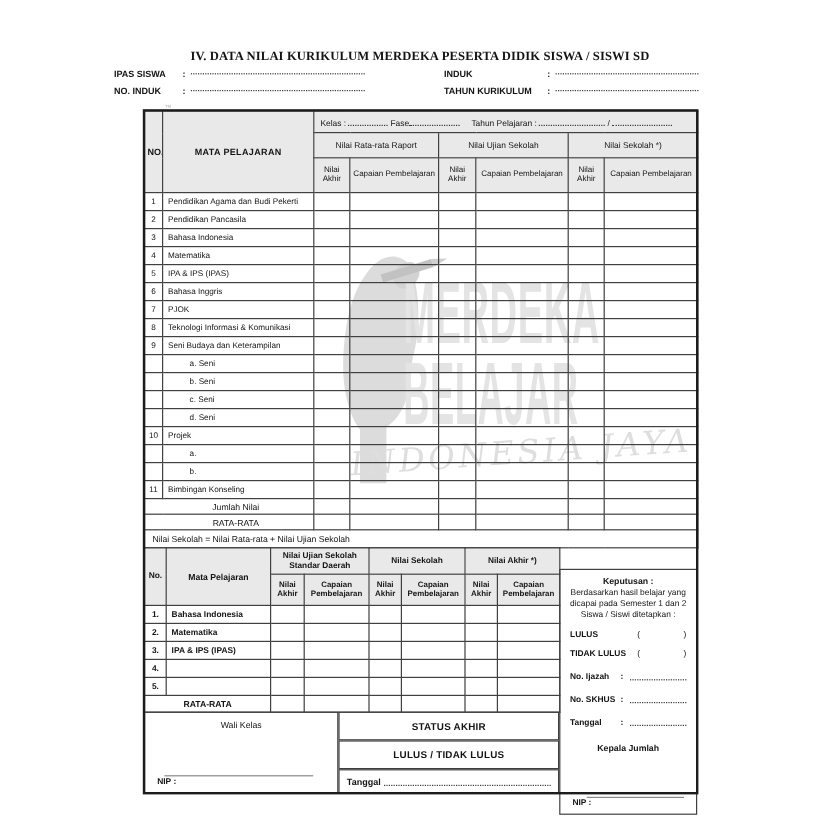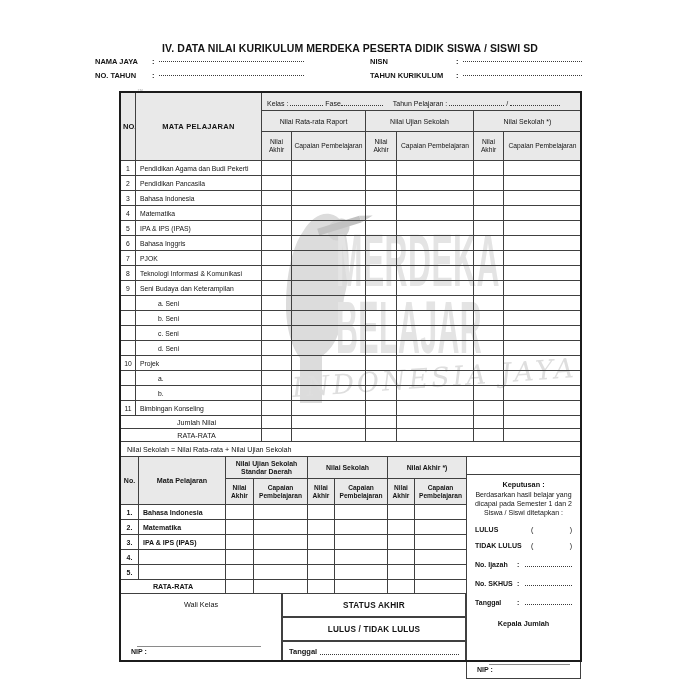--- a/index.html
+++ b/index.html
@@ -17,7 +17,7 @@
   .wm-tm{color:#b8b8b8;}
 
   
-  .title{left:90px;top:42px;width:520px;text-align:center;font-size:10.5px;font-weight:bold;letter-spacing:.1px;z-index:2;}
+  .title{left:90px;top:42px;width:520px;text-align:center;font-size:10.5px;font-weight:bold;letter-spacing:.1px;z-index:2;font-family:Liberation Serif, serif;}
   .flabel{font-size:7.5px;font-weight:bold;z-index:2;}
   .dotline{border-bottom:1px dotted #3a3a3a;height:9px;z-index:2;}
 

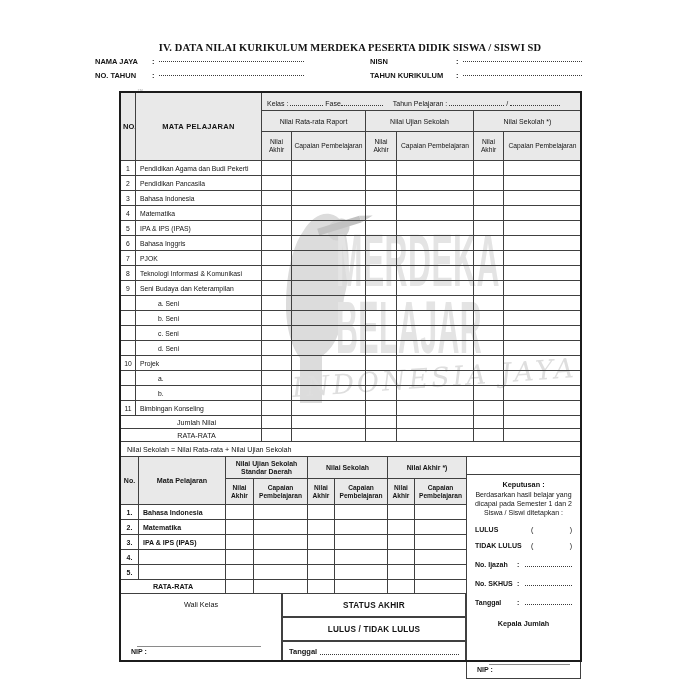--- a/index.html
+++ b/index.html
@@ -93,7 +93,7 @@
 
   <div class="abs title">IV. DATA NILAI KURIKULUM MERDEKA PESERTA DIDIK SISWA / SISWI SD</div>
 
-  <span class="abs flabel" style="left:95px;top:57px;">NAMA JAYA</span>
+  <span class="abs flabel" style="left:95px;top:57px;">IPAS SISWA</span>
   <span class="abs flabel" style="left:152px;top:57px;">:</span>
   <span class="abs dotline" style="left:159px;top:52px;width:145px;"></span>
   <span class="abs flabel" style="left:370px;top:57px;">NISN</span>

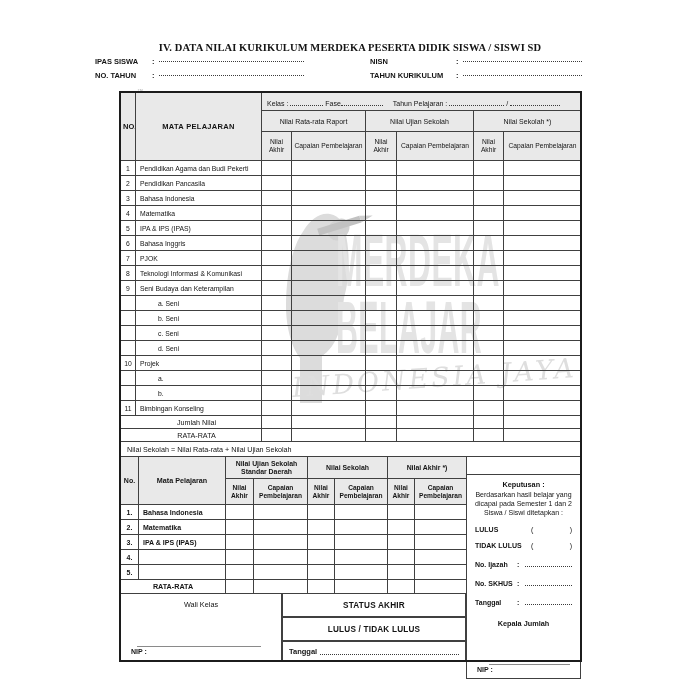--- a/index.html
+++ b/index.html
@@ -96,7 +96,7 @@
   <span class="abs flabel" style="left:95px;top:57px;">IPAS SISWA</span>
   <span class="abs flabel" style="left:152px;top:57px;">:</span>
   <span class="abs dotline" style="left:159px;top:52px;width:145px;"></span>
-  <span class="abs flabel" style="left:370px;top:57px;">NISN</span>
+  <span class="abs flabel" style="left:370px;top:57px;">INDUK</span>
   <span class="abs flabel" style="left:456px;top:57px;">:</span>
   <span class="abs dotline" style="left:463px;top:52px;width:119px;"></span>
 

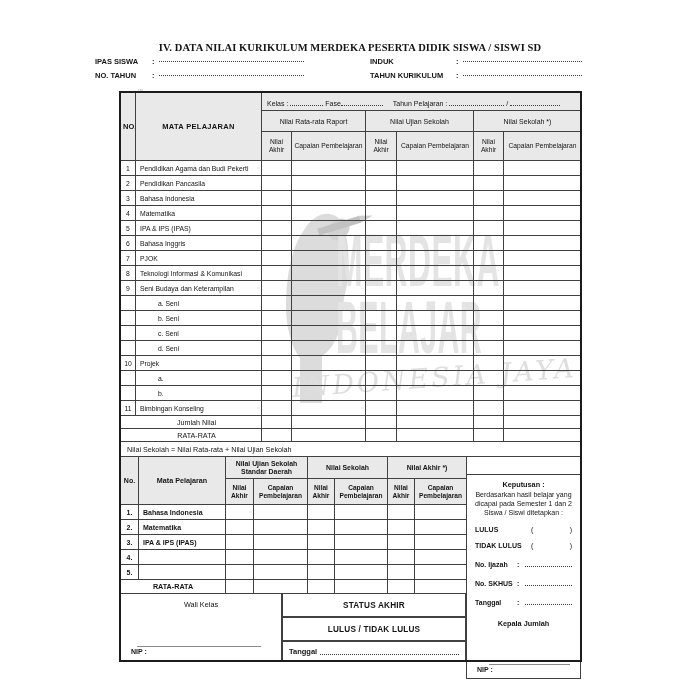--- a/index.html
+++ b/index.html
@@ -100,7 +100,7 @@
   <span class="abs flabel" style="left:456px;top:57px;">:</span>
   <span class="abs dotline" style="left:463px;top:52px;width:119px;"></span>
 
-  <span class="abs flabel" style="left:95px;top:71px;">NO. TAHUN</span>
+  <span class="abs flabel" style="left:95px;top:71px;">NO. INDUK</span>
   <span class="abs flabel" style="left:152px;top:71px;">:</span>
   <span class="abs dotline" style="left:159px;top:66px;width:145px;"></span>
   <span class="abs flabel" style="left:370px;top:71px;">TAHUN KURIKULUM</span>

